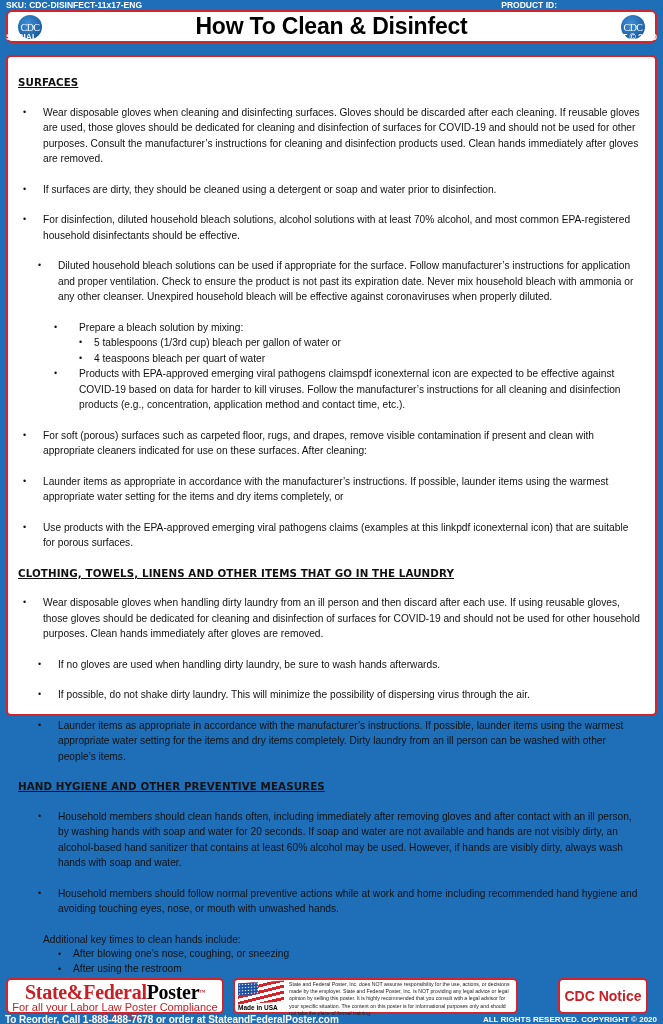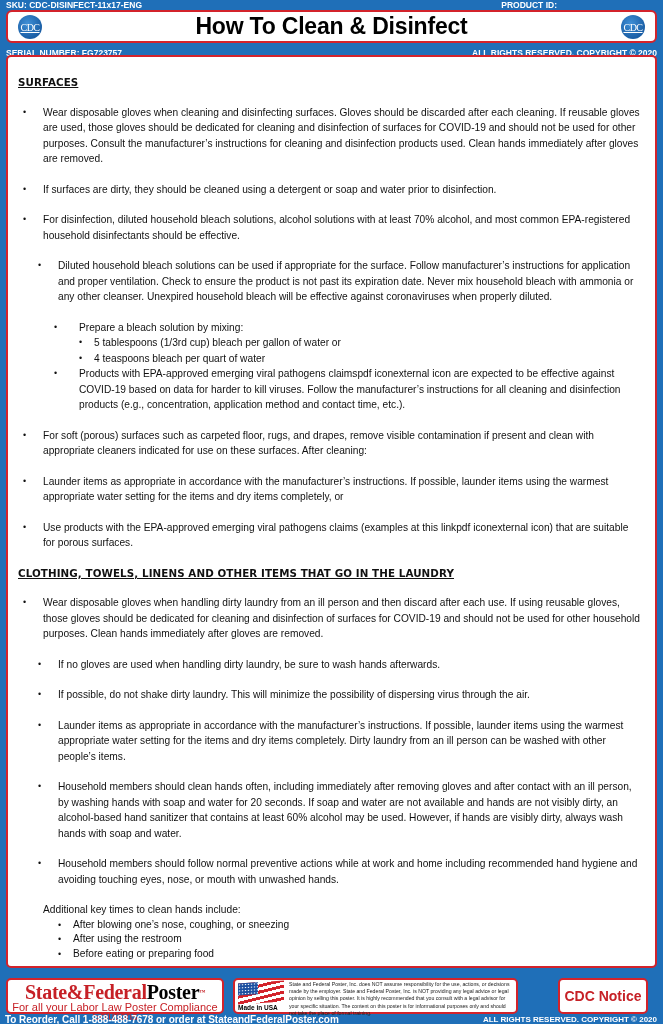--- a/index.html
+++ b/index.html
@@ -31,7 +31,7 @@
     position: absolute; top: 3px; width: 24px; height: 24px; border-radius: 50%;
     background: radial-gradient(circle at 40% 35%, #3f8fd6, #1b5fa6 70%);
     color: #fff; font-family: "Liberation Serif", serif; font-size: 10px;
-    display: flex; align-items: center; justify-content: center; letter-spacing: -0.5px; text-decoration: underline;
+    display: flex; align-items: center; justify-content: center; letter-spacing: -0.5px;
   }
   .cdc-left { left: 10px; }
   .cdc-right { right: 10px; }

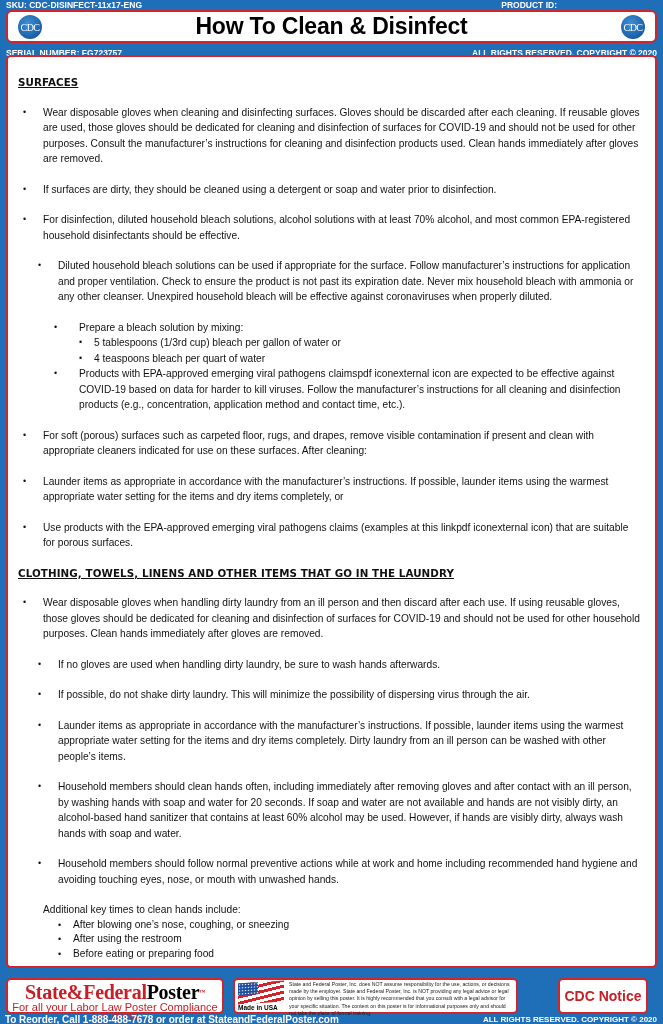--- a/index.html
+++ b/index.html
@@ -17,7 +17,7 @@
   }
   .meta-top { top: 0px; }
   .meta-top .right { margin-right: 100px; }
-  .meta-mid { top: 48px; }
+  .meta-mid { top: 32px; }
   .title-box {
     position: absolute; left: 6px; right: 6px; top: 10px; height: 33px;
     background: #fff; border: 2px solid #d3232b; border-radius: 6px;

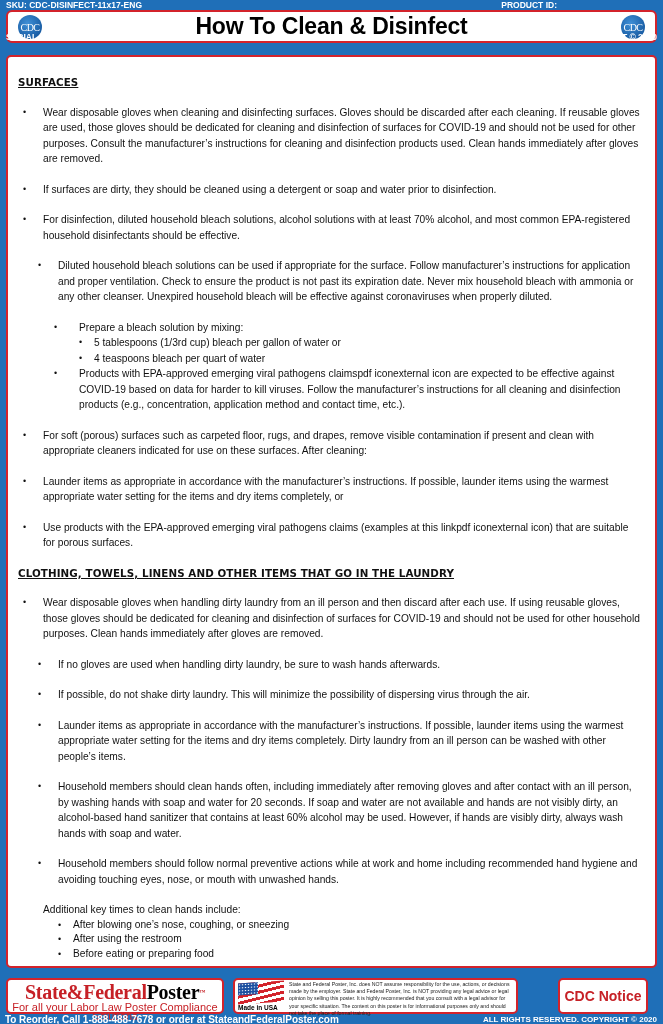--- a/index.html
+++ b/index.html
@@ -36,7 +36,7 @@
   .cdc-left { left: 10px; }
   .cdc-right { right: 10px; }
   .content-box {
-    position: absolute; left: 6px; right: 6px; top: 55px; height: 913px;
+    position: absolute; left: 6px; right: 6px; top: 55px; height: 661px;
     background: #fff; border: 2px solid #d3232b; border-radius: 5px;
     box-sizing: border-box;
     padding: 18px 12px 0 10px;

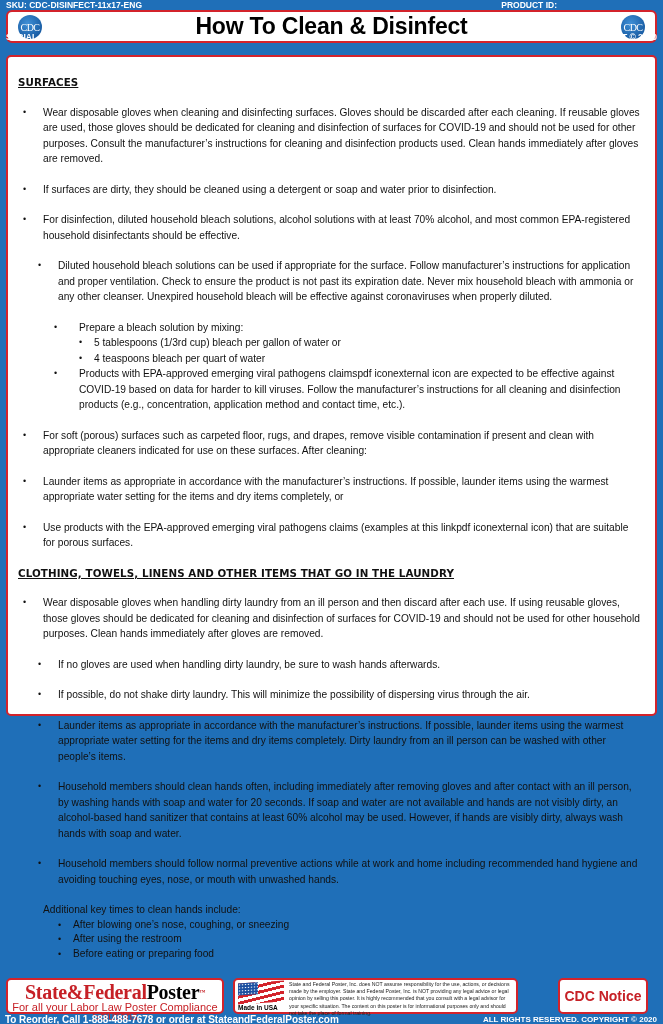--- a/index.html
+++ b/index.html
@@ -170,6 +170,7 @@
     <li>Launder items as appropriate in accordance with the manufacturer’s instructions. If possible, launder items using the warmest appropriate water setting for the items and dry items completely. Dirty laundry from an ill person can be washed with other people’s items.</li>
   </ul>
 
+  <div class="section-heading">HAND HYGIENE AND OTHER PREVENTIVE MEASURES</div>
   <ul class="lvl lvl1b">
     <li>Household members should clean hands often, including immediately after removing gloves and after contact with an ill person, by washing hands with soap and water for 20 seconds. If soap and water are not available and hands are not visibly dirty, an alcohol-based hand sanitizer that contains at least 60% alcohol may be used. However, if hands are visibly dirty, always wash hands with soap and water.</li>
     <li>Household members should follow normal preventive actions while at work and home including recommended hand hygiene and avoiding touching eyes, nose, or mouth with unwashed hands.</li>

